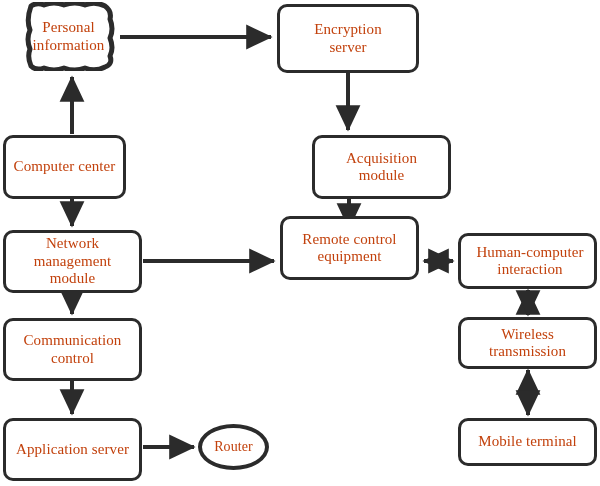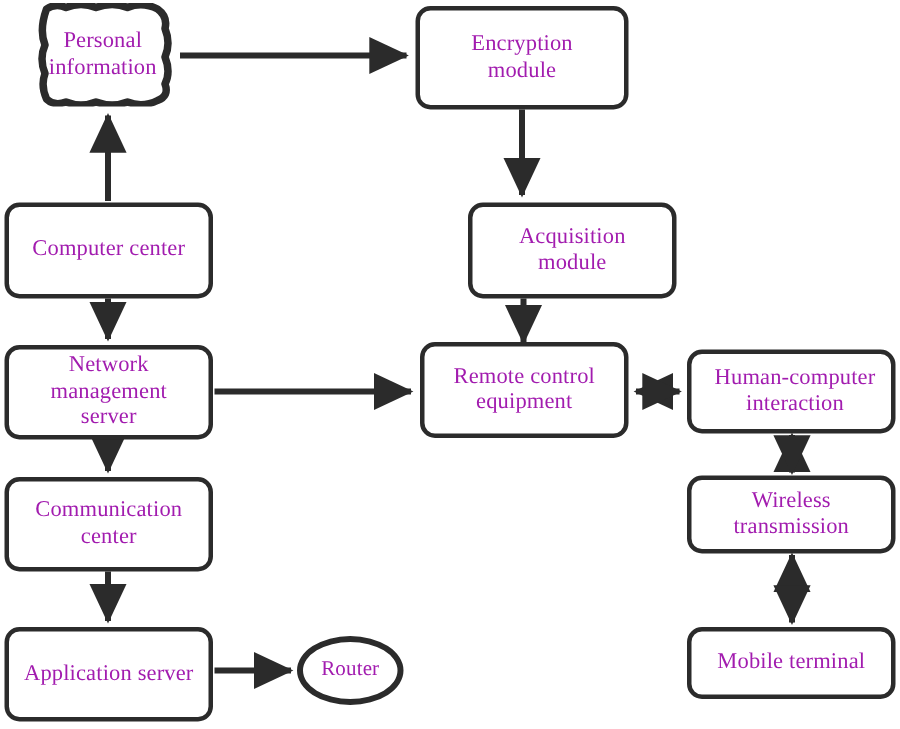--- a/index.html
+++ b/index.html
@@ -32,7 +32,7 @@
     justify-content: center;
     text-align: center;
     background: #ffffff;
-    color: #a21caf;
+    color: #c2410c;
     border: 3px solid #2b2b2b;
     border-radius: 10px;
     font-size: 15px;

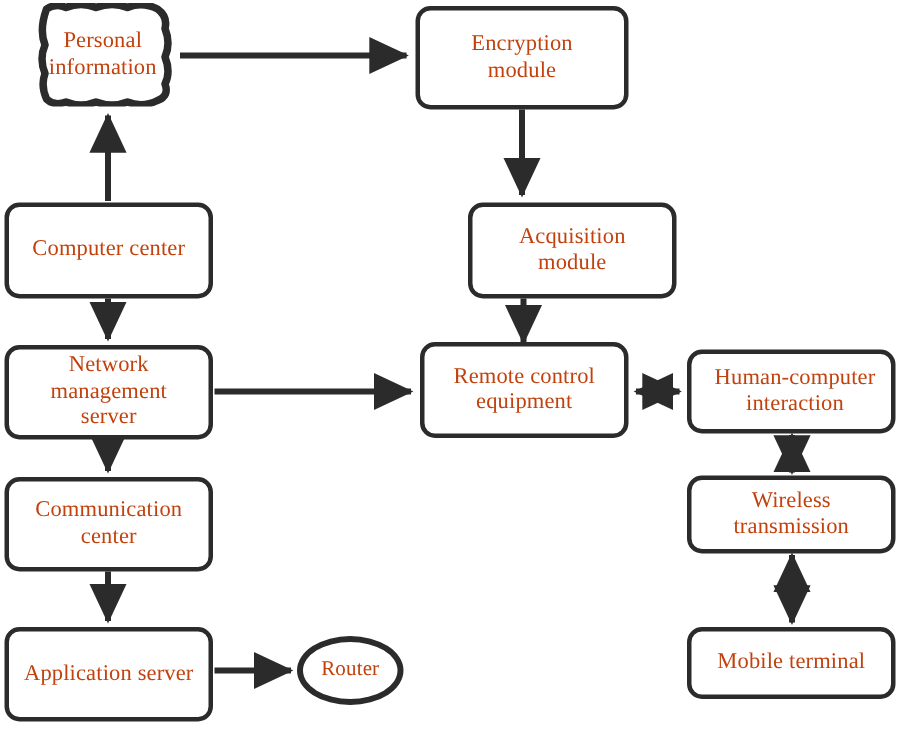--- a/index.html
+++ b/index.html
@@ -135,7 +135,7 @@
 
   <div class="node" style="left:277px; top:4px; width:142px; height:69px;">
     <span class="node-label">Encryption
-module</span>
+server</span>
   </div>
 
   <div class="node" style="left:3px; top:135px; width:139px; height:64px;">

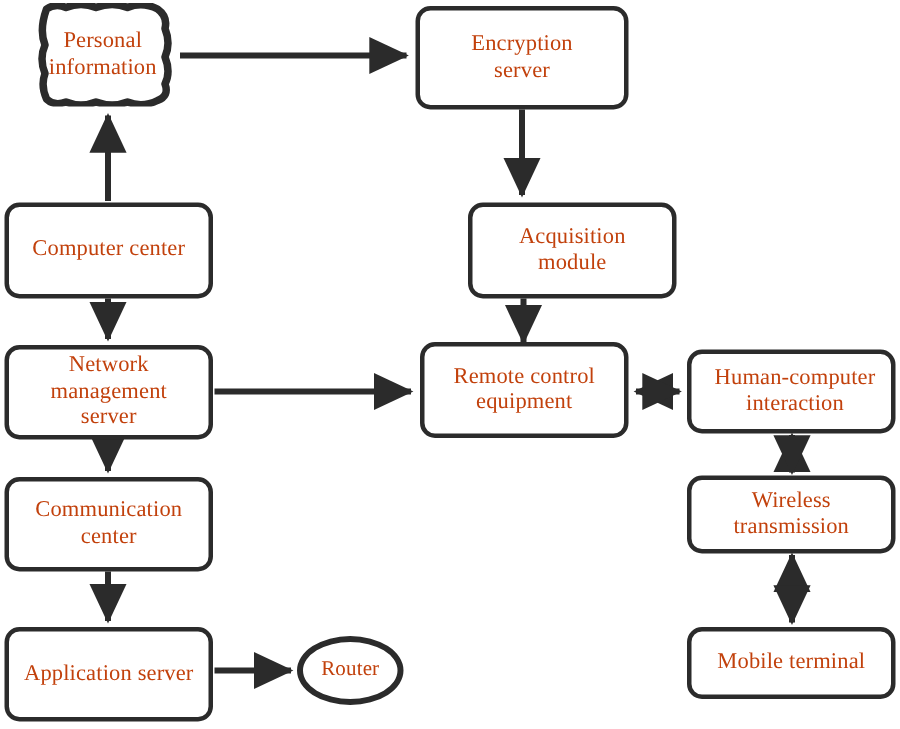--- a/index.html
+++ b/index.html
@@ -138,7 +138,7 @@
 server</span>
   </div>
 
-  <div class="node" style="left:3px; top:135px; width:139px; height:64px;">
+  <div class="node" style="left:3px; top:135px; width:123px; height:64px;">
     <span class="node-label">Computer center</span>
   </div>
 

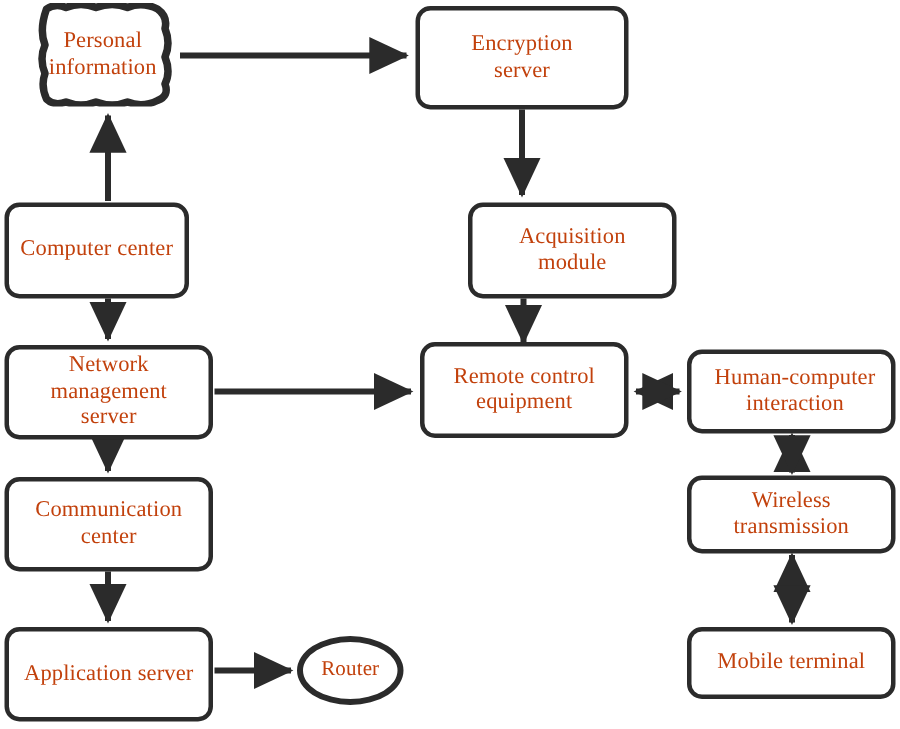--- a/index.html
+++ b/index.html
@@ -150,7 +150,7 @@
   <div class="node" style="left:3px; top:230px; width:139px; height:63px;">
     <span class="node-label">Network
 management
-server</span>
+module</span>
   </div>
 
   <div class="node" style="left:280px; top:228px; width:139px; height:64px;">

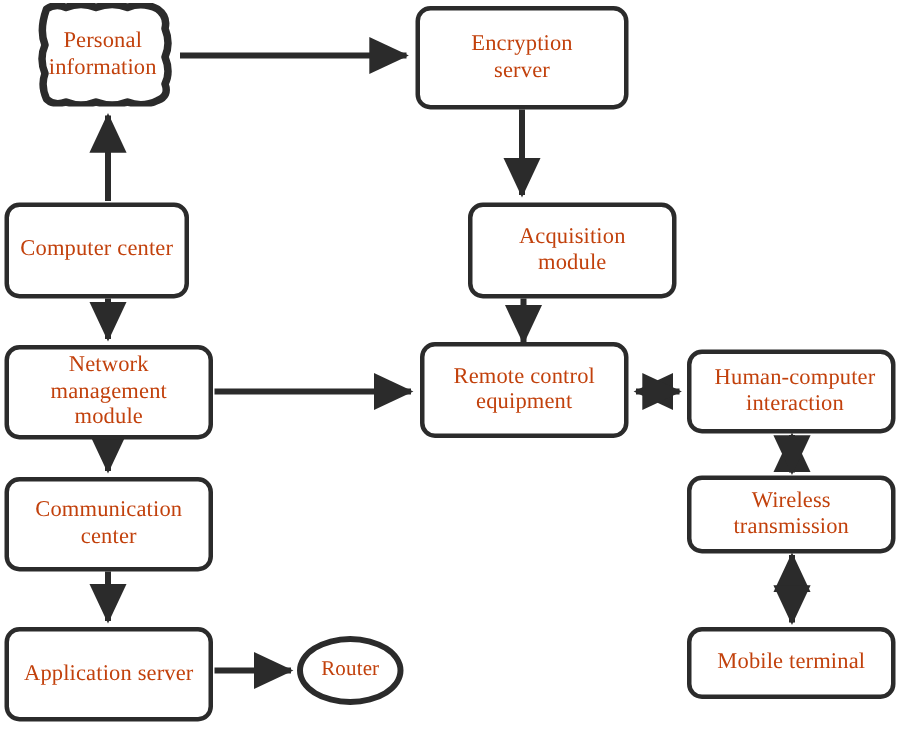--- a/index.html
+++ b/index.html
@@ -153,7 +153,7 @@
 module</span>
   </div>
 
-  <div class="node" style="left:280px; top:228px; width:139px; height:64px;">
+  <div class="node" style="left:280px; top:216px; width:139px; height:64px;">
     <span class="node-label">Remote control
 equipment</span>
   </div>

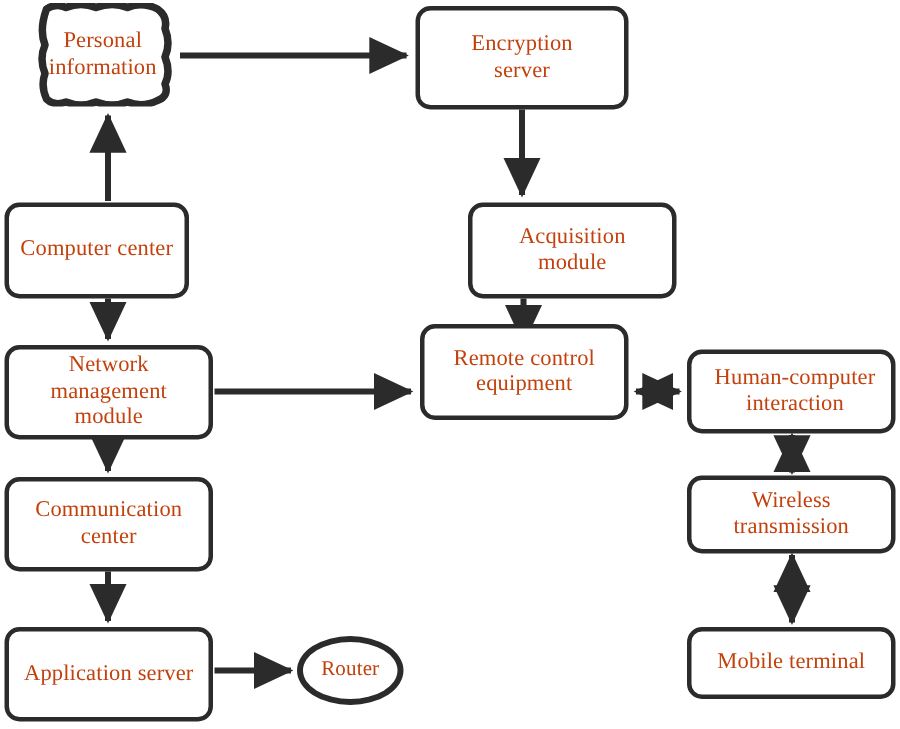--- a/index.html
+++ b/index.html
@@ -165,7 +165,7 @@
 
   <div class="node" style="left:3px; top:318px; width:139px; height:63px;">
     <span class="node-label">Communication
-center</span>
+control</span>
   </div>
 
   <div class="node" style="left:458px; top:317px; width:139px; height:52px;">

